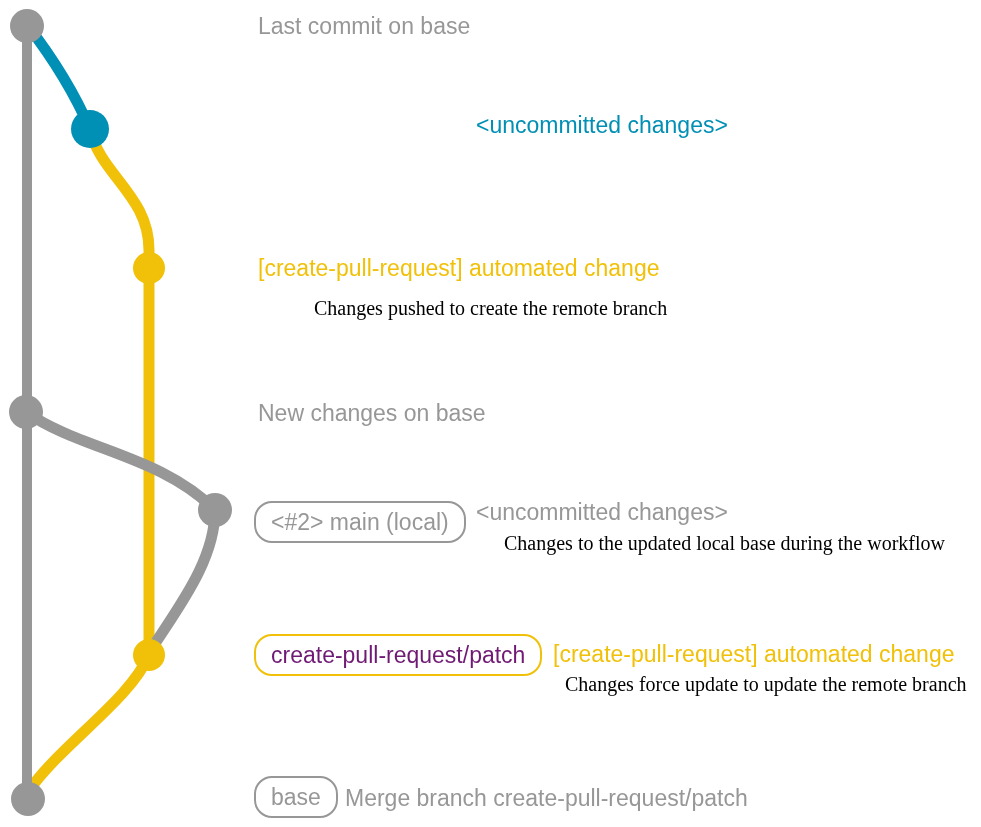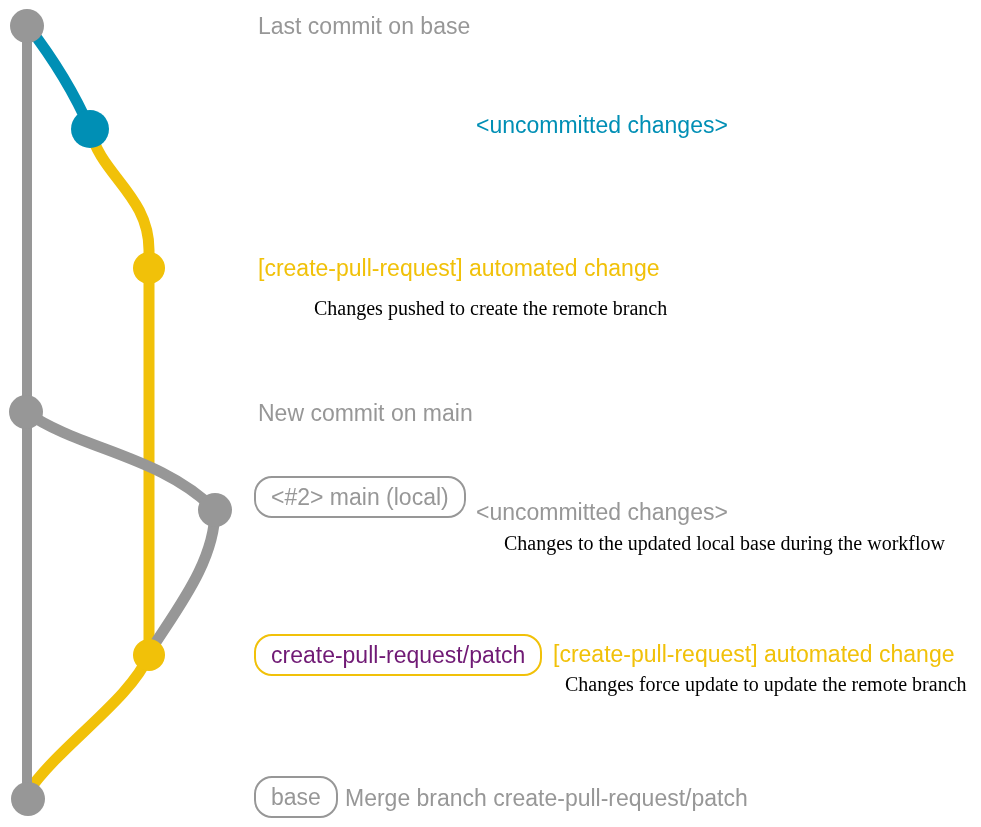--- a/index.html
+++ b/index.html
@@ -91,7 +91,7 @@
   <div class="lbl sans-msg yellow-msg pos-r2-msg">[create-pull-request] automated change</div>
   <div class="lbl desc pos-r2-desc">Changes pushed to create the remote branch</div>
 
-  <div class="lbl sans-msg gray-msg pos-r3-msg">New commit on main</div>
+  <div class="lbl sans-msg gray-msg pos-r3-msg">New changes on base</div>
 
   <div class="branch-box box-gray pos-r4-box">&lt;#2&gt; main (local)</div>
   <div class="lbl sans-msg gray-msg pos-r4-msg">&lt;uncommitted changes&gt;</div>

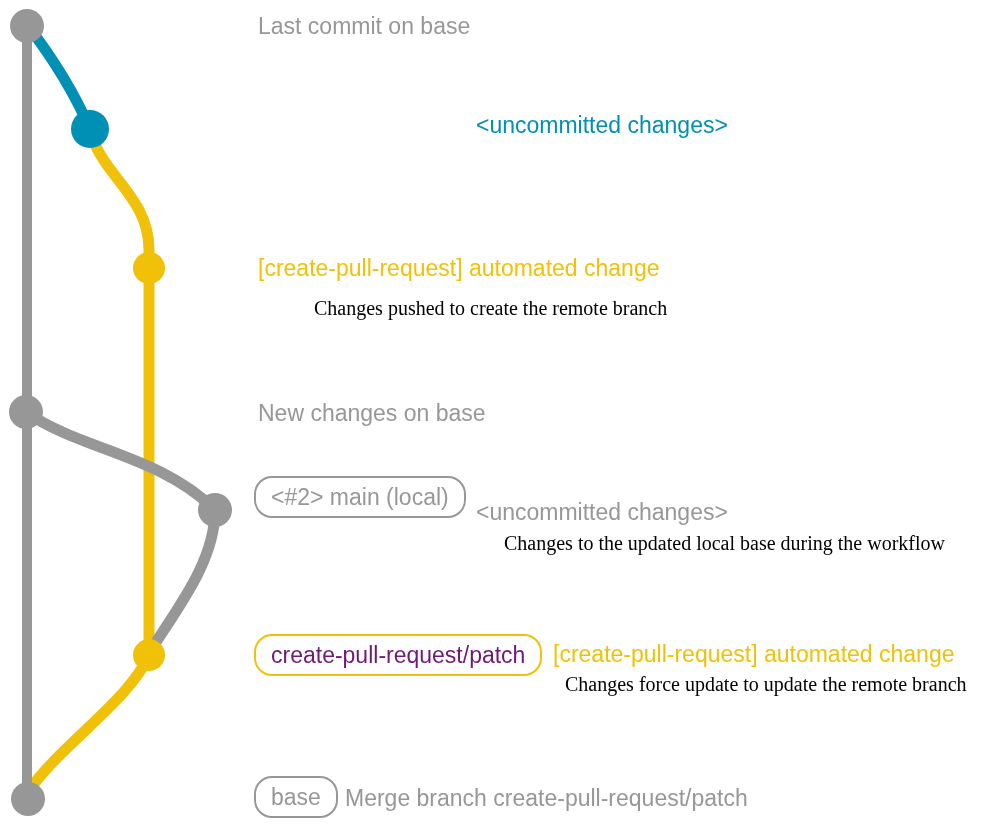--- a/index.html
+++ b/index.html
@@ -51,7 +51,7 @@
   .pos-r2-msg  { left: 258px; top: 255px; }
   .pos-r2-desc { left: 270px; top: 296px; margin-left: 44px; }
   .pos-r3-msg  { left: 258px; top: 400px; }
-  .pos-r4-box  { left: 254px; top: 476px; }
+  .pos-r4-box  { left: 254px; top: 501px; }
   .pos-r4-msg  { left: 476px; top: 499px; }
   .pos-r4-desc { left: 504px; top: 531px; }
   .pos-r5-box  { left: 254px; top: 634px; }

